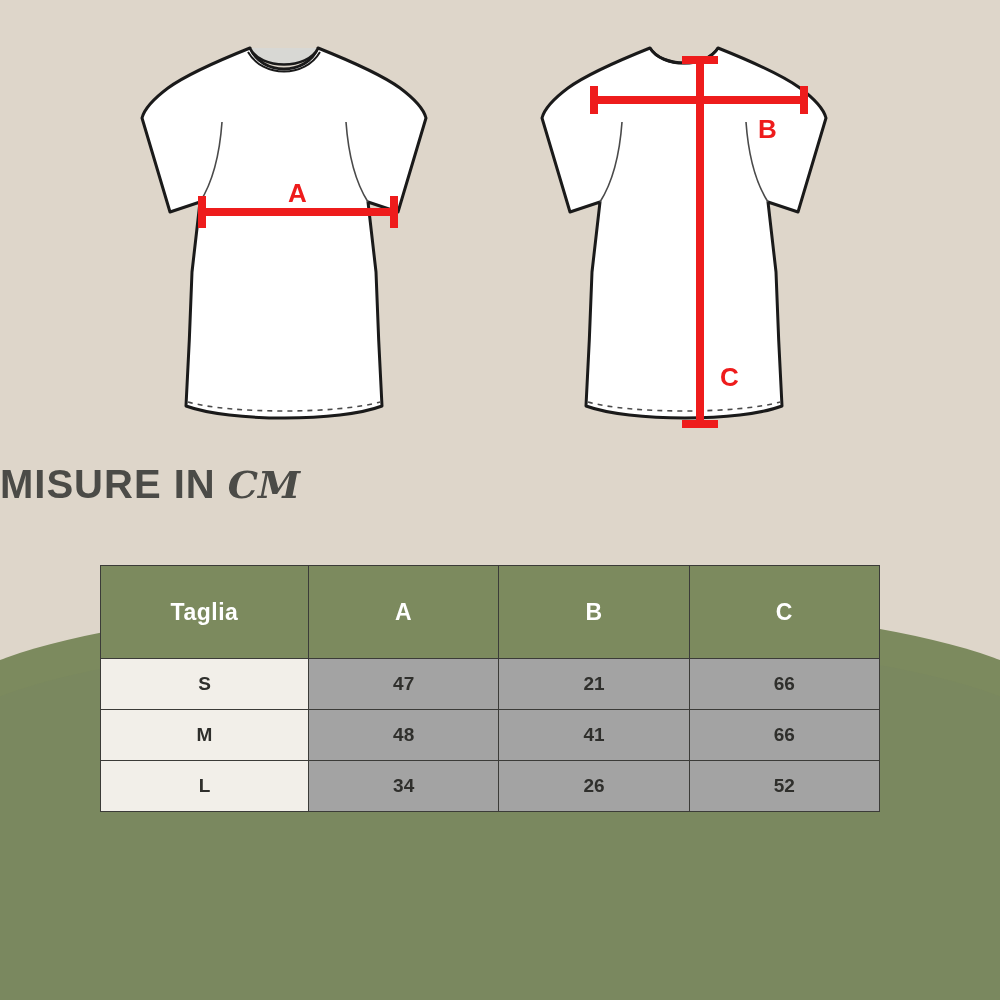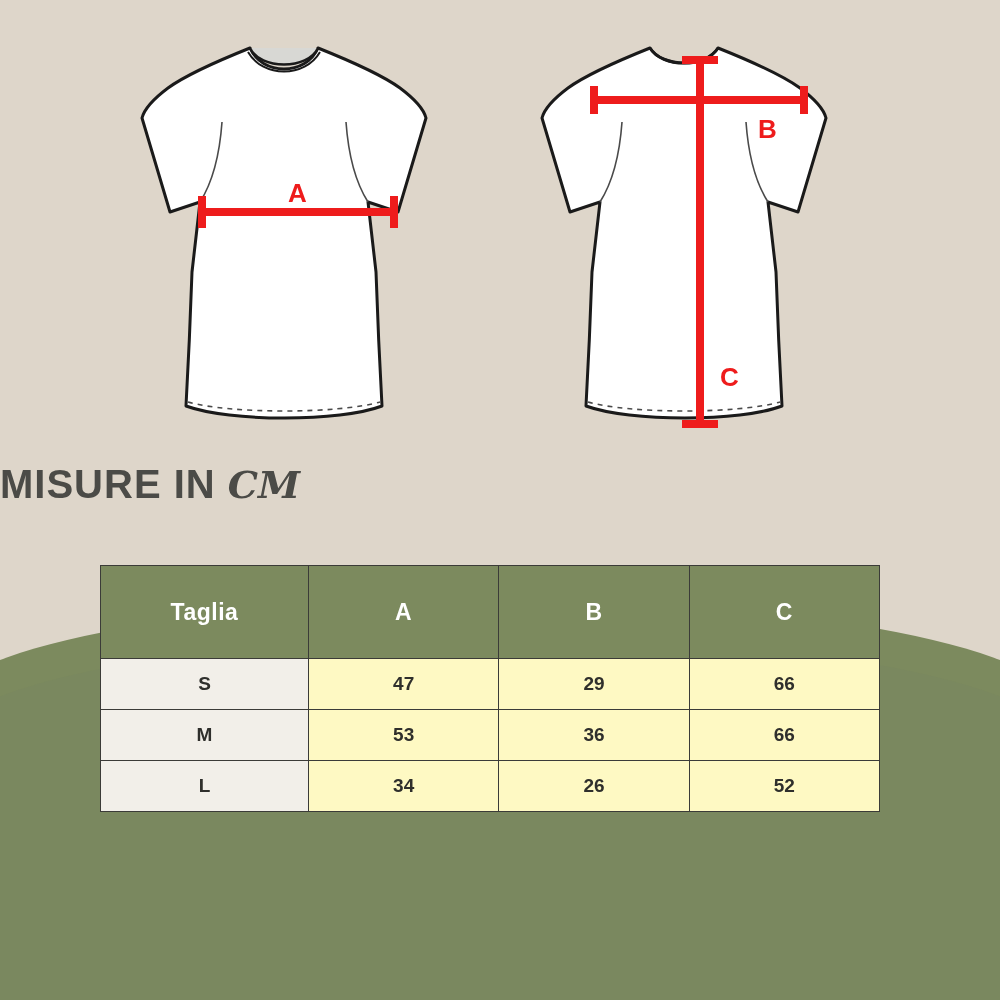--- a/index.html
+++ b/index.html
@@ -112,7 +112,7 @@
     margin-top: 16px;
   }
   #size-table tbody td {
-    background: #fef9c3;
+    background: #a3a3a3;
   }
   #size-table tbody td:first-child {
     background: #f2efe9;

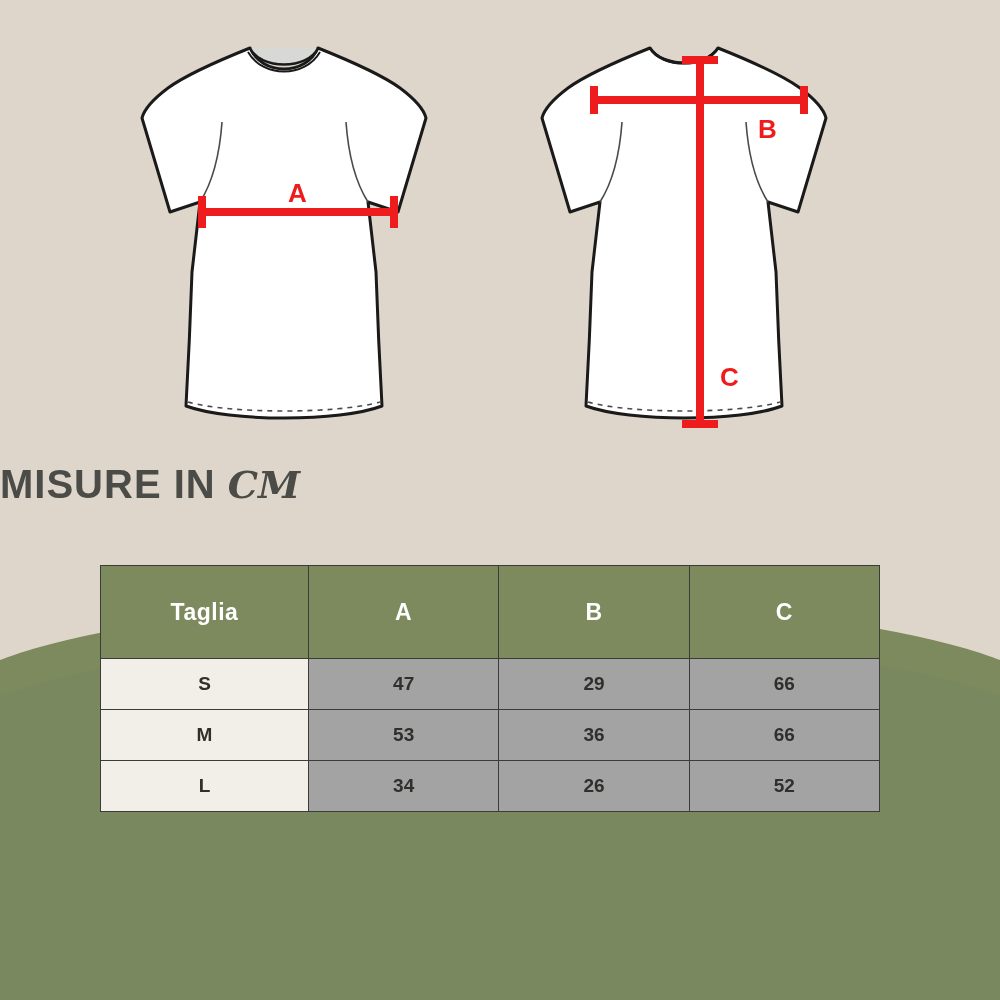--- a/index.html
+++ b/index.html
@@ -187,7 +187,7 @@
       <tr>
         <td>S</td>
         <td>47</td>
-        <td>29</td>
+        <td>21</td>
         <td>66</td>
       </tr>
       <tr>

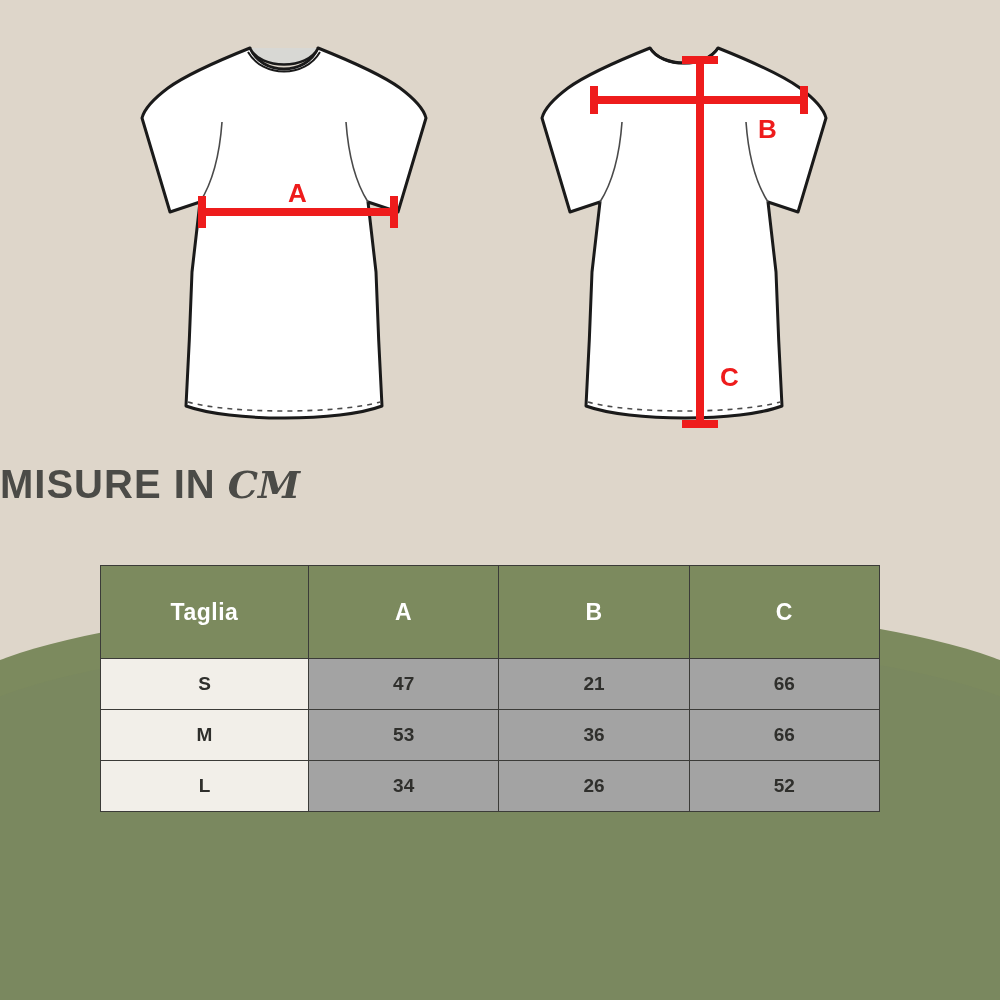--- a/index.html
+++ b/index.html
@@ -192,7 +192,7 @@
       </tr>
       <tr>
         <td>M</td>
-        <td>53</td>
+        <td>48</td>
         <td>36</td>
         <td>66</td>
       </tr>

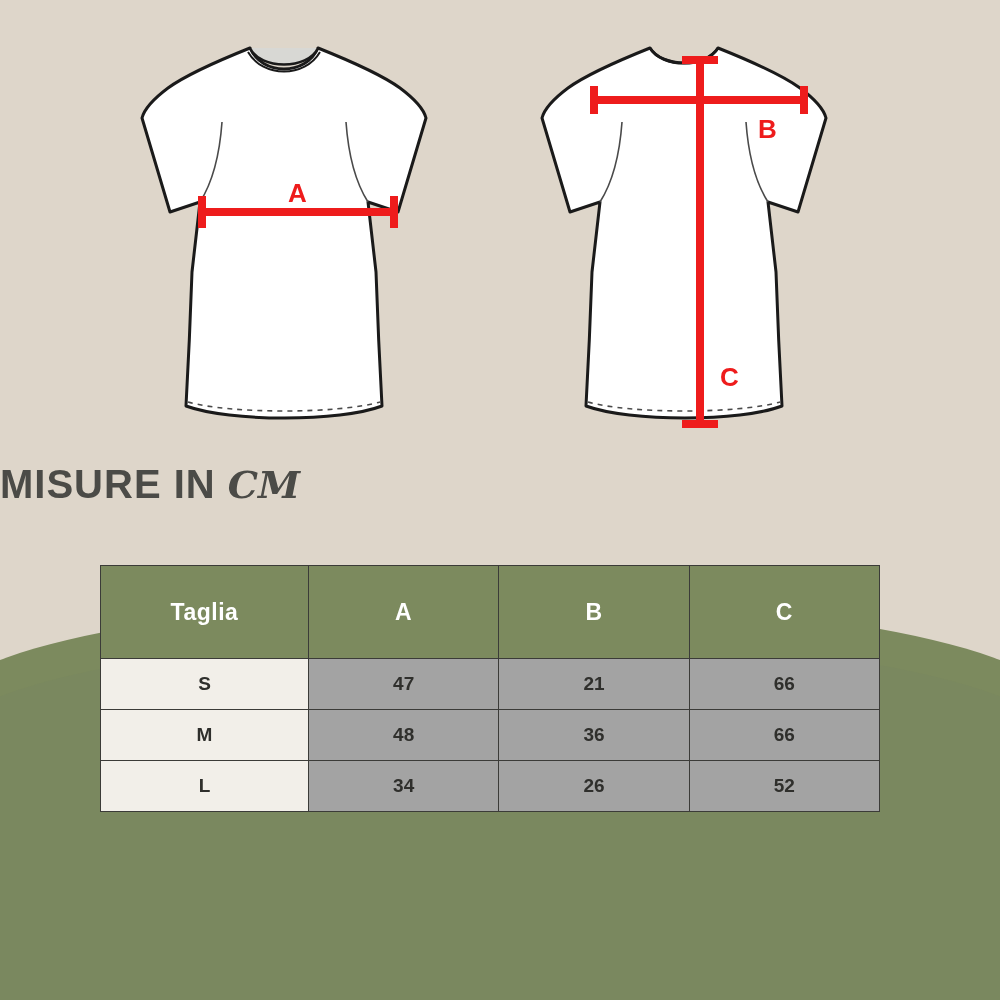--- a/index.html
+++ b/index.html
@@ -193,7 +193,7 @@
       <tr>
         <td>M</td>
         <td>48</td>
-        <td>36</td>
+        <td>41</td>
         <td>66</td>
       </tr>
       <tr>

